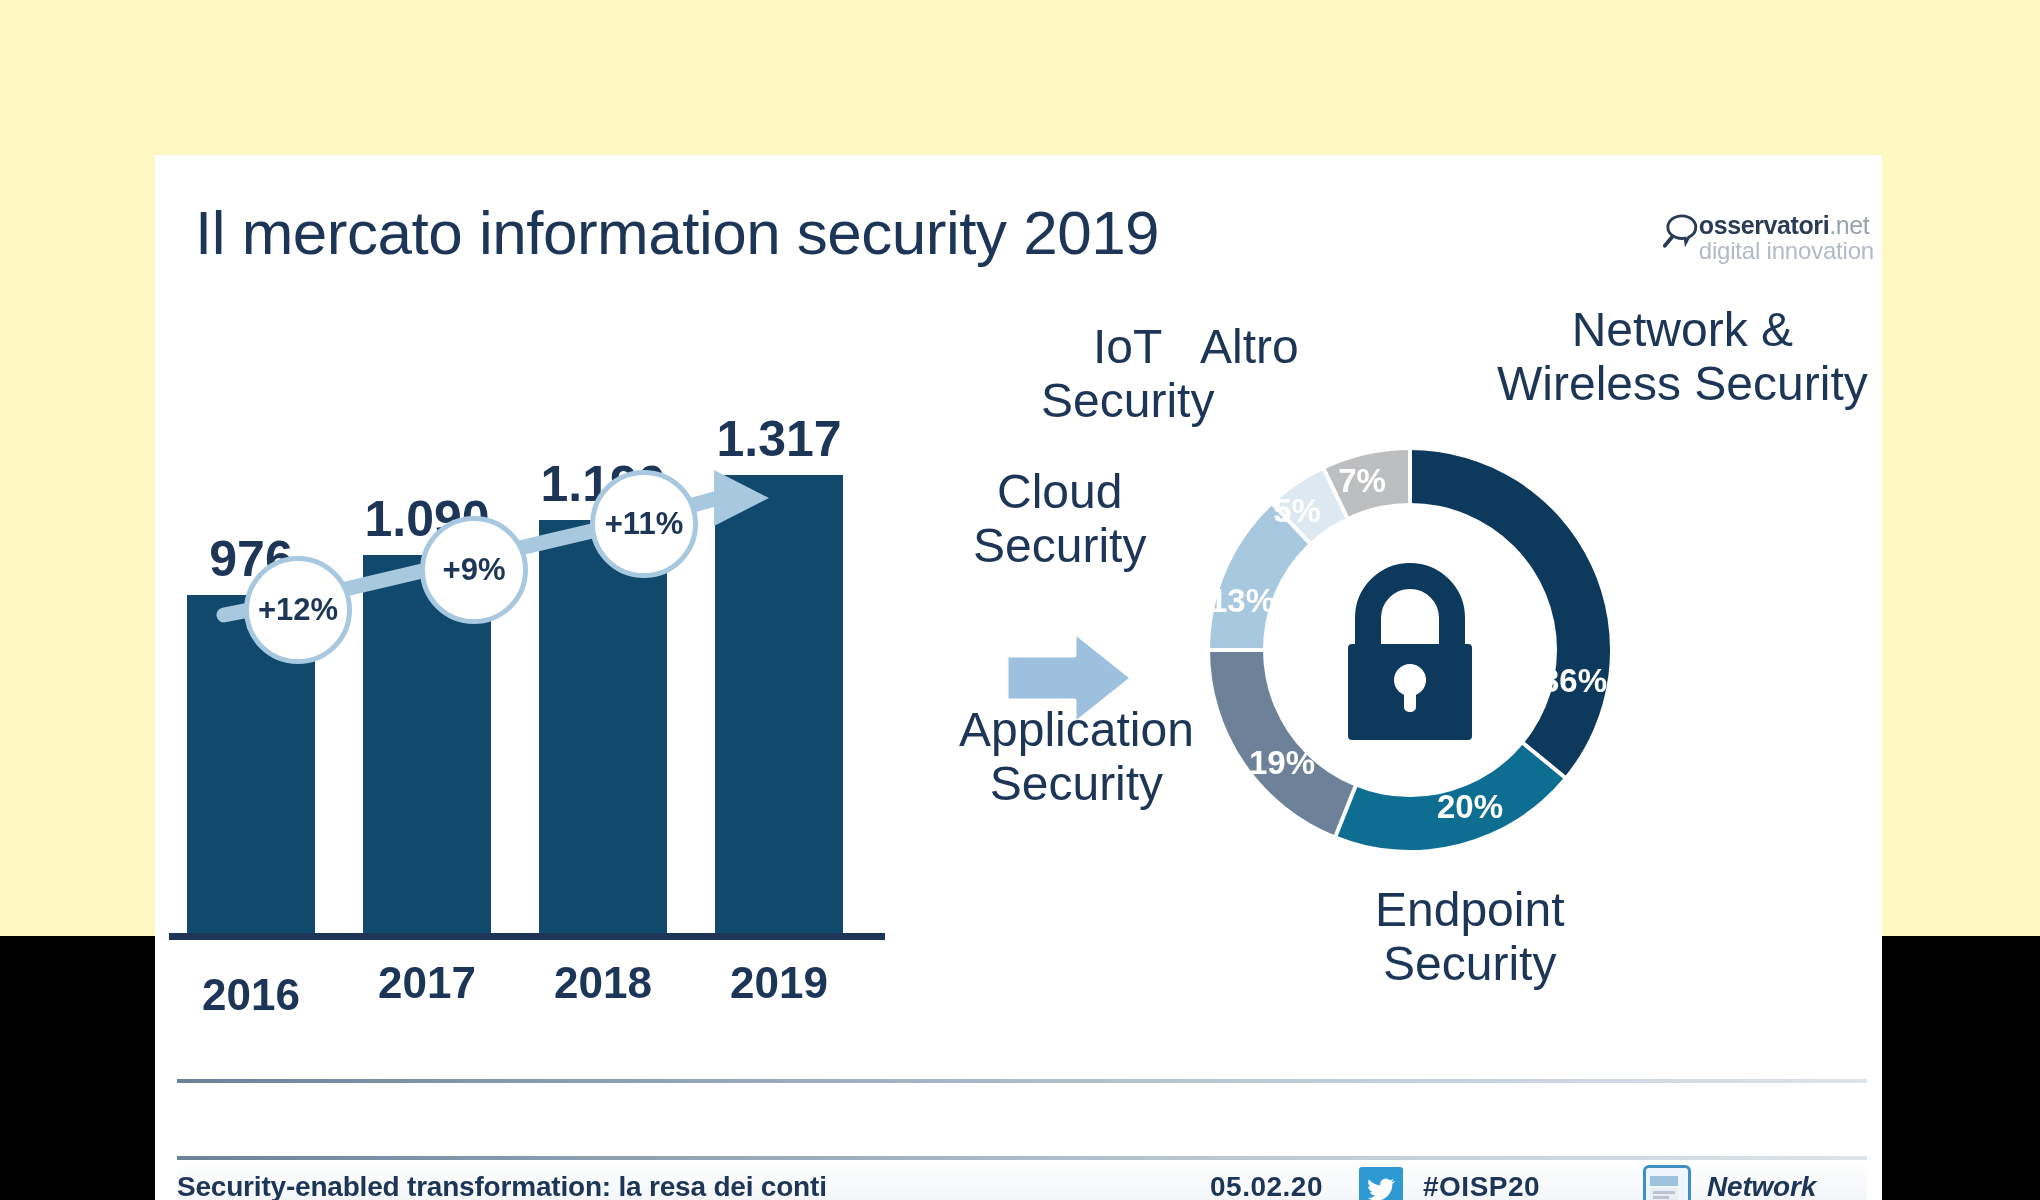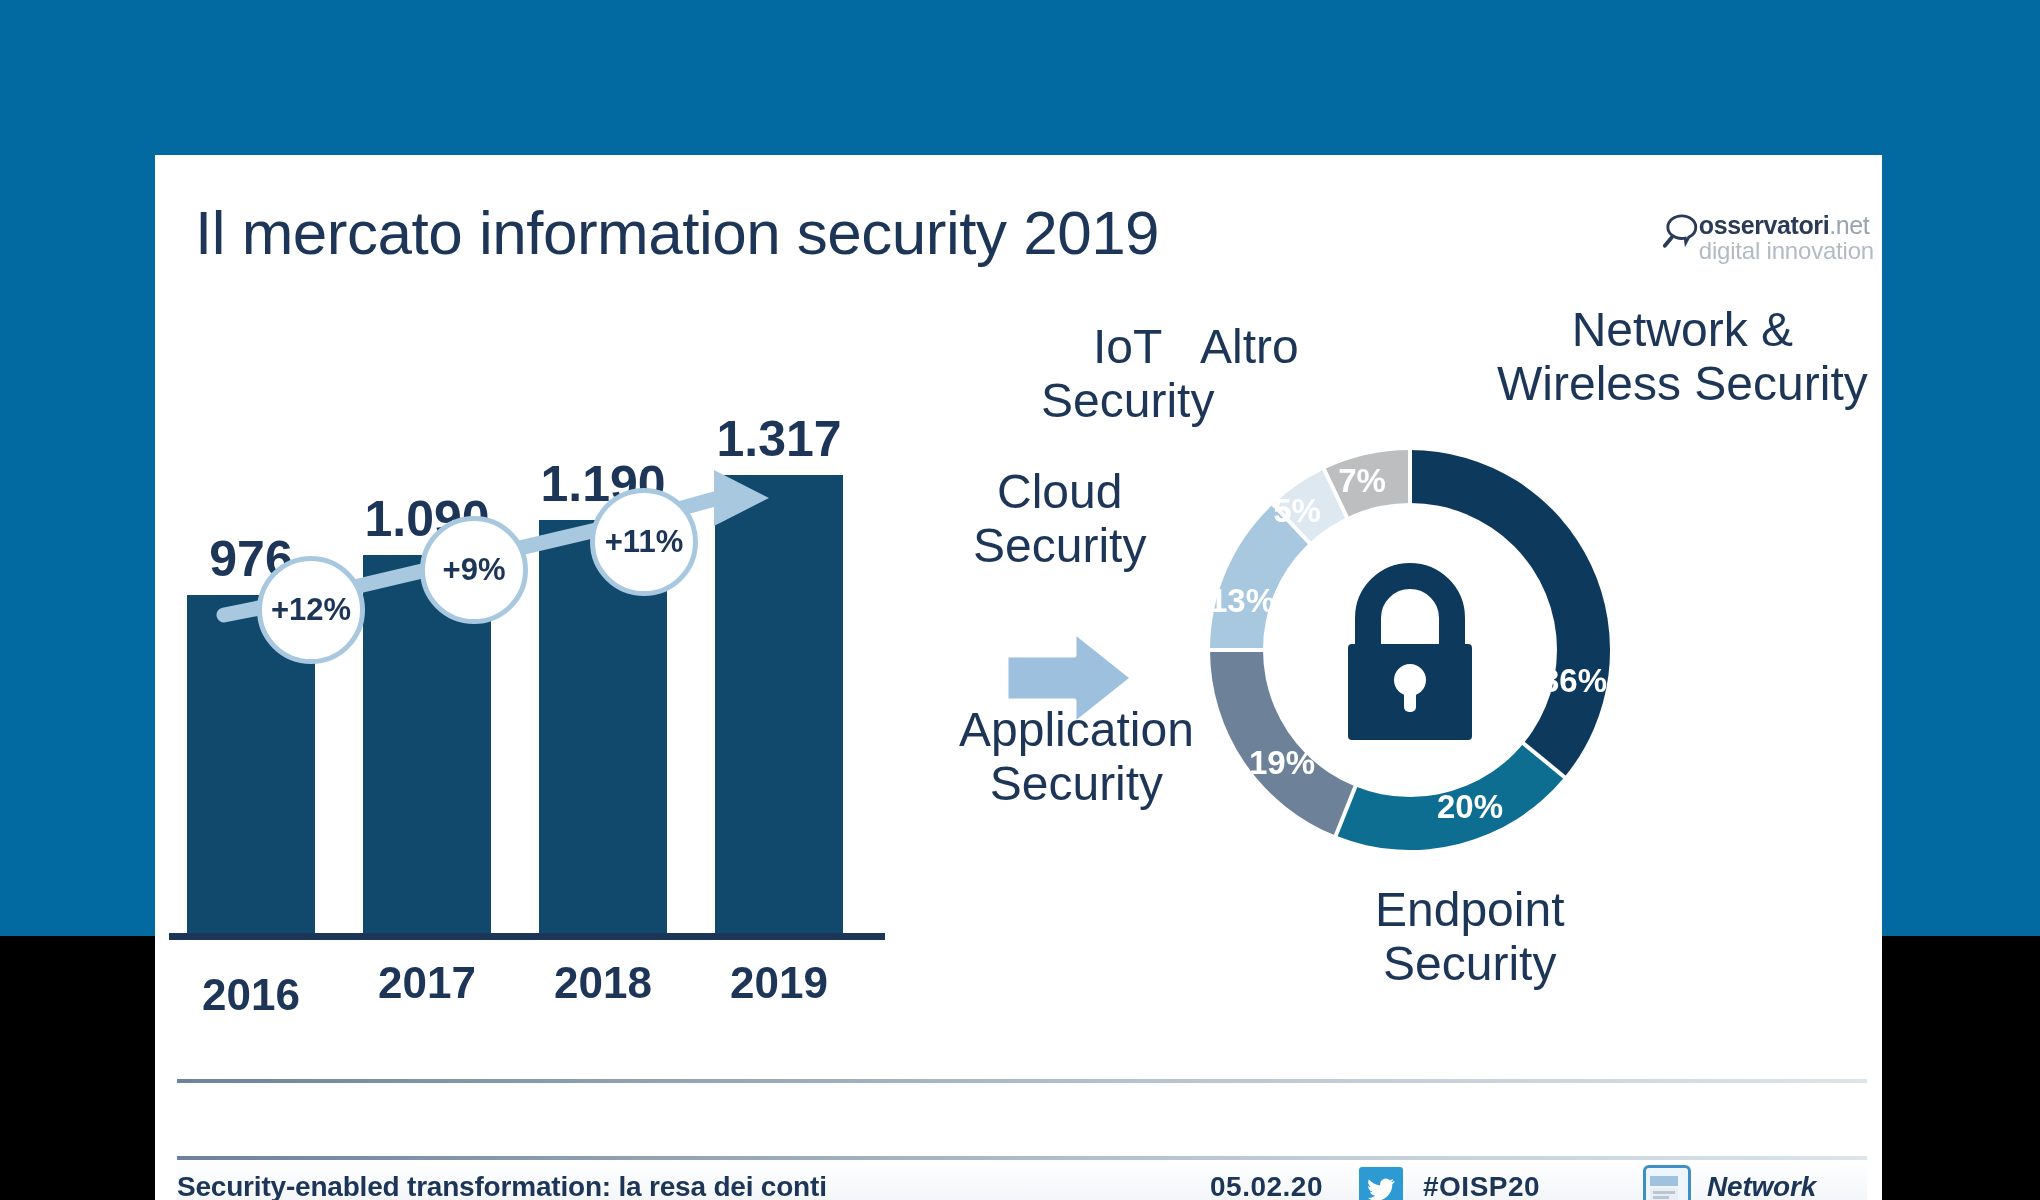--- a/index.html
+++ b/index.html
@@ -4,7 +4,7 @@
 <style>
   html,body{margin:0;padding:0;background:#000;}
   body{width:2040px;height:1200px;overflow:hidden;font-family:"Liberation Sans",sans-serif;}
-  #frame{position:relative;width:2040px;height:936px;background:#0369a1;}
+  #frame{position:relative;width:2040px;height:936px;background:#fef9c3;}
 
   
   #slide{position:absolute;left:155px;top:155px;width:1727px;height:1100px;

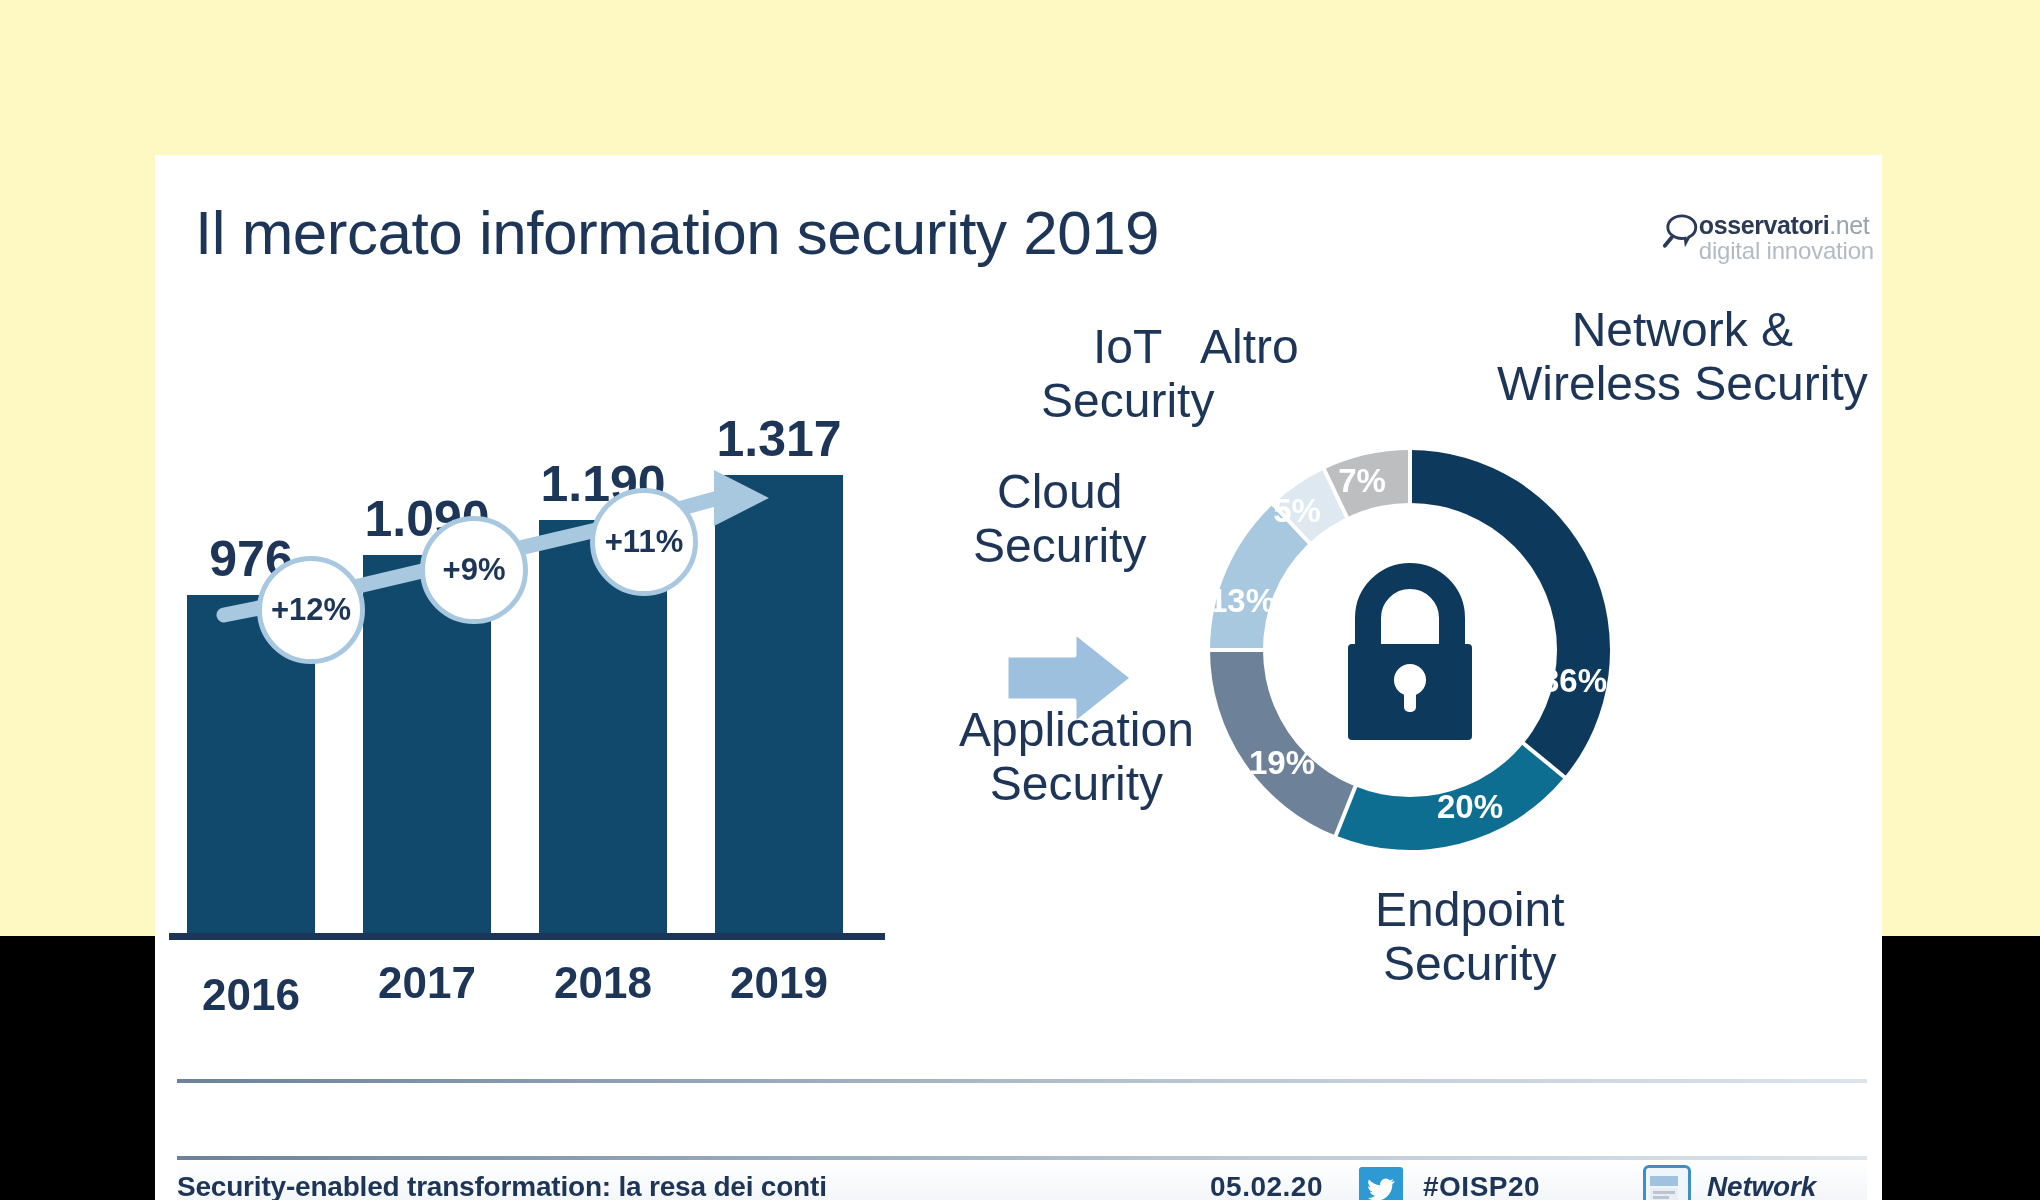--- a/index.html
+++ b/index.html
@@ -128,7 +128,7 @@
       </svg>
       <div class="badge" style="left:88px;top:186px;">+12%</div>
       <div class="badge" style="left:251px;top:146px;">+9%</div>
-      <div class="badge" style="left:421px;top:118px;">+11%</div>
+      <div class="badge" style="left:421px;top:100px;">+11%</div>
     </div>
 
     <svg id="flowarrow" viewBox="0 0 135 110">

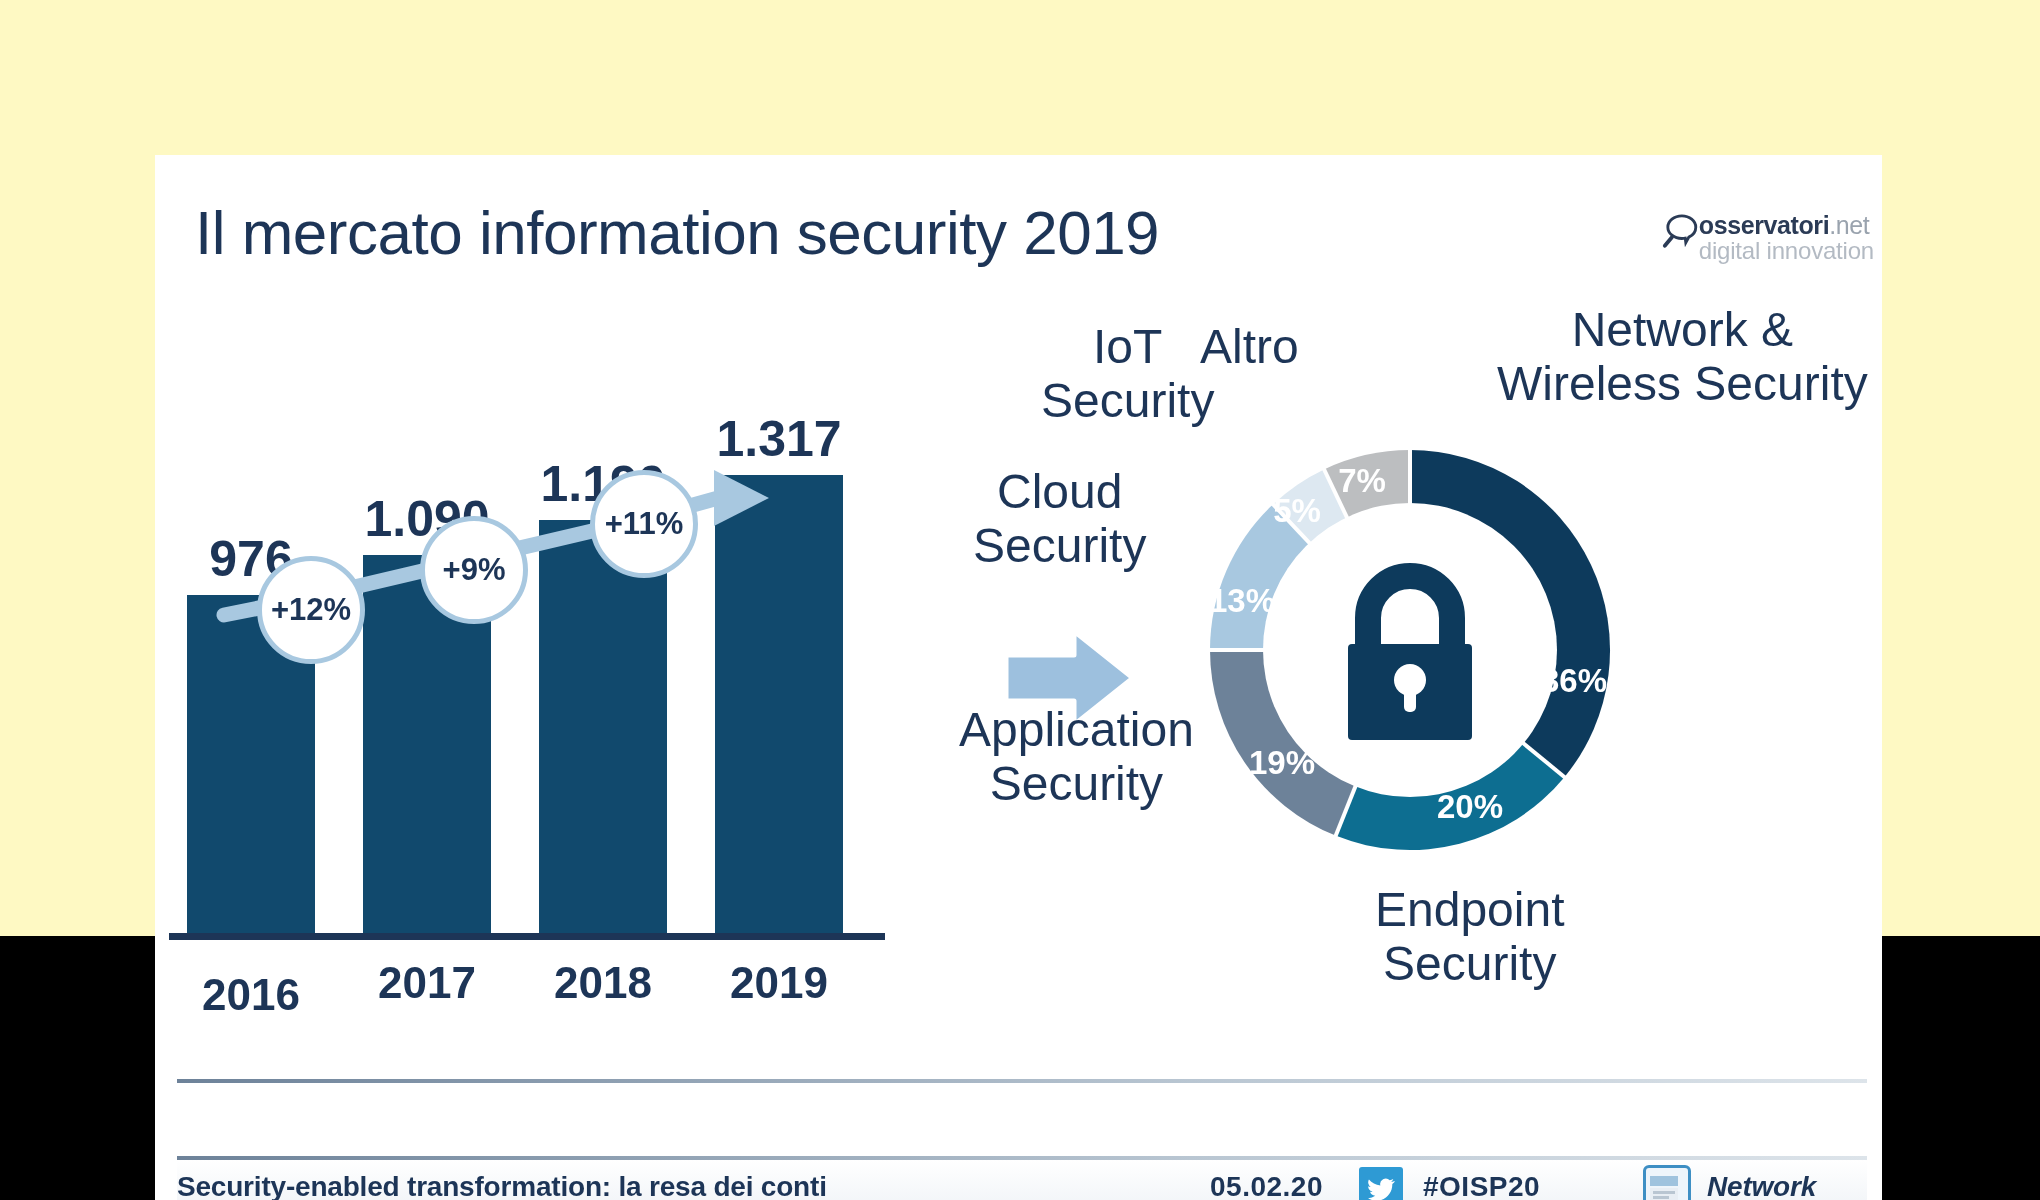--- a/index.html
+++ b/index.html
@@ -126,7 +126,7 @@
         <polyline points="55,245 130,230 300,190 470,150 560,125" fill="none" stroke="#a8c8e0" stroke-width="15" stroke-linecap="round"></polyline>
         <polygon points="545,100 600,128 545,156" fill="#a8c8e0"></polygon>
       </svg>
-      <div class="badge" style="left:88px;top:186px;">+12%</div>
+      <div class="badge" style="left:75px;top:186px;">+12%</div>
       <div class="badge" style="left:251px;top:146px;">+9%</div>
       <div class="badge" style="left:421px;top:100px;">+11%</div>
     </div>

